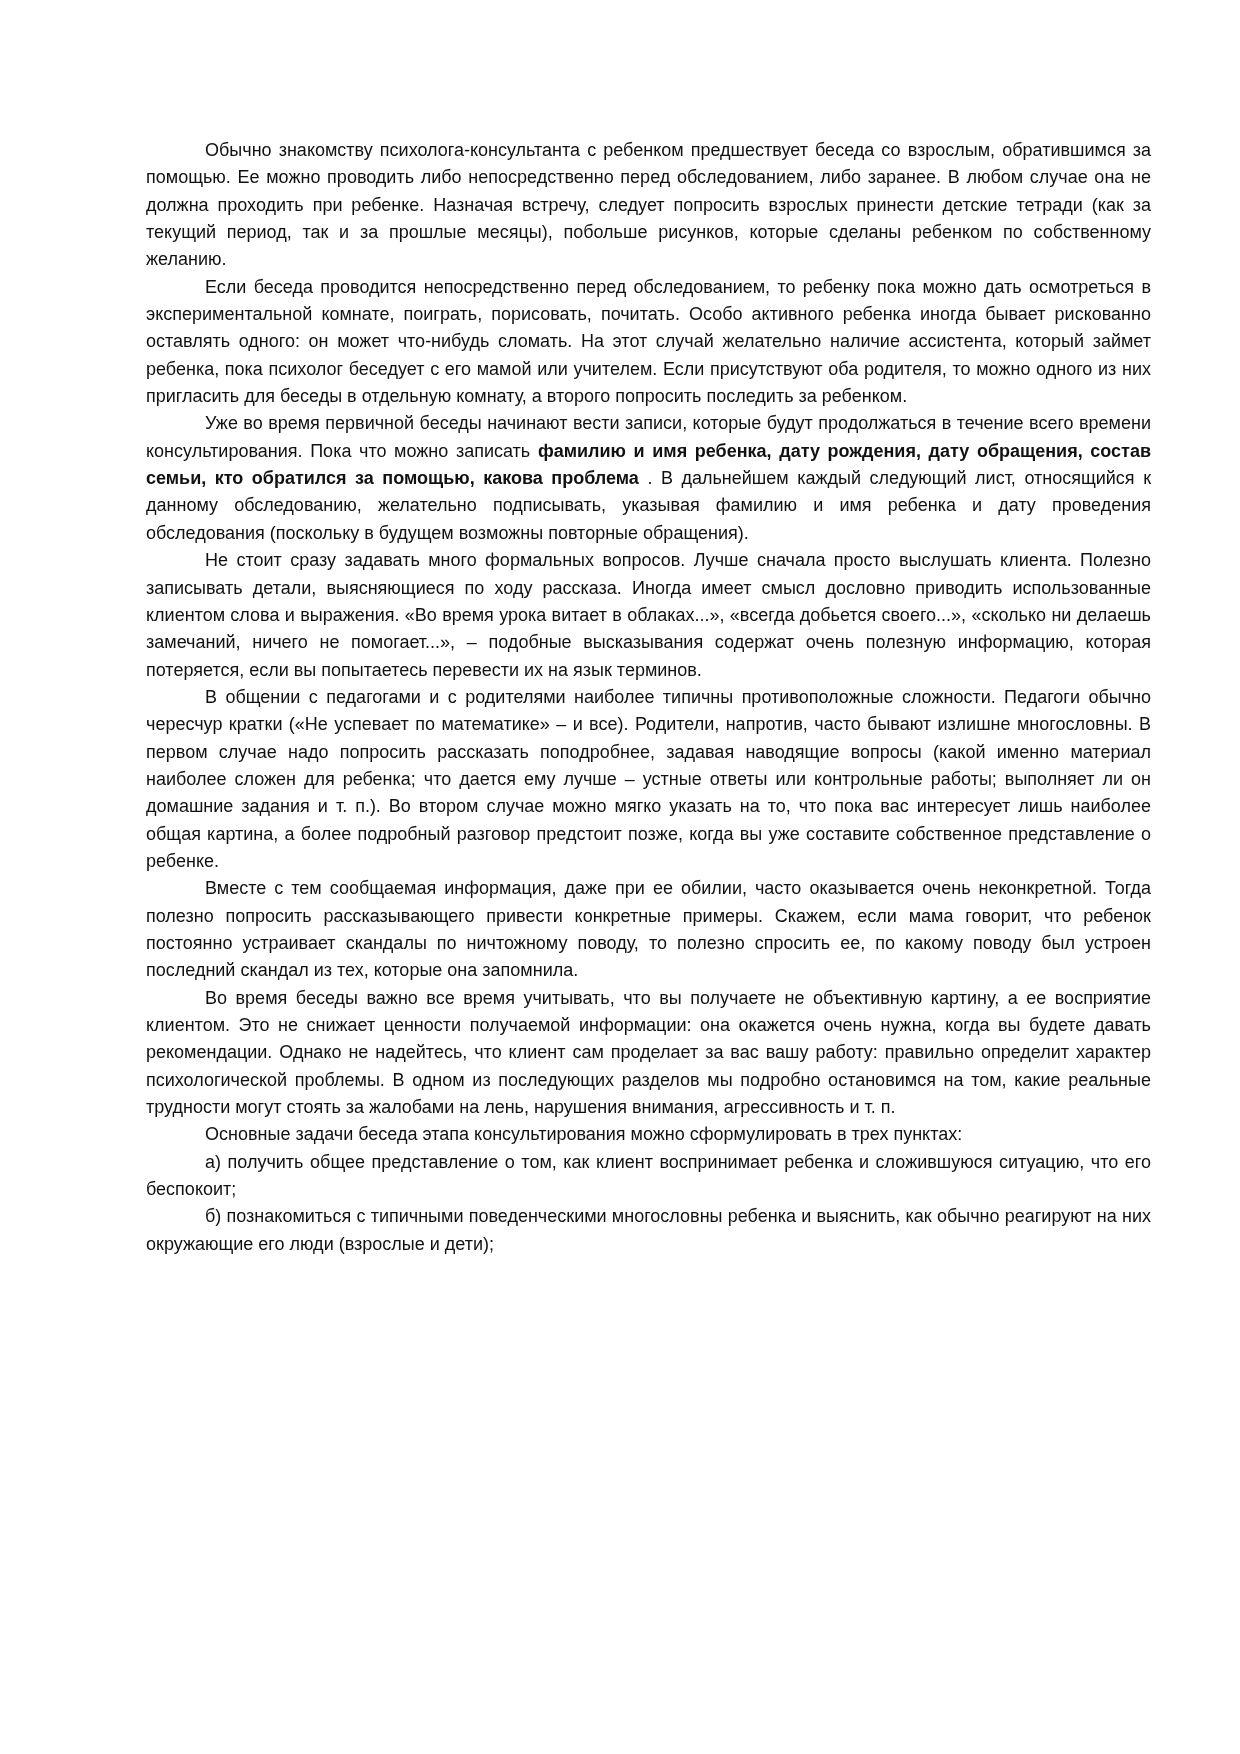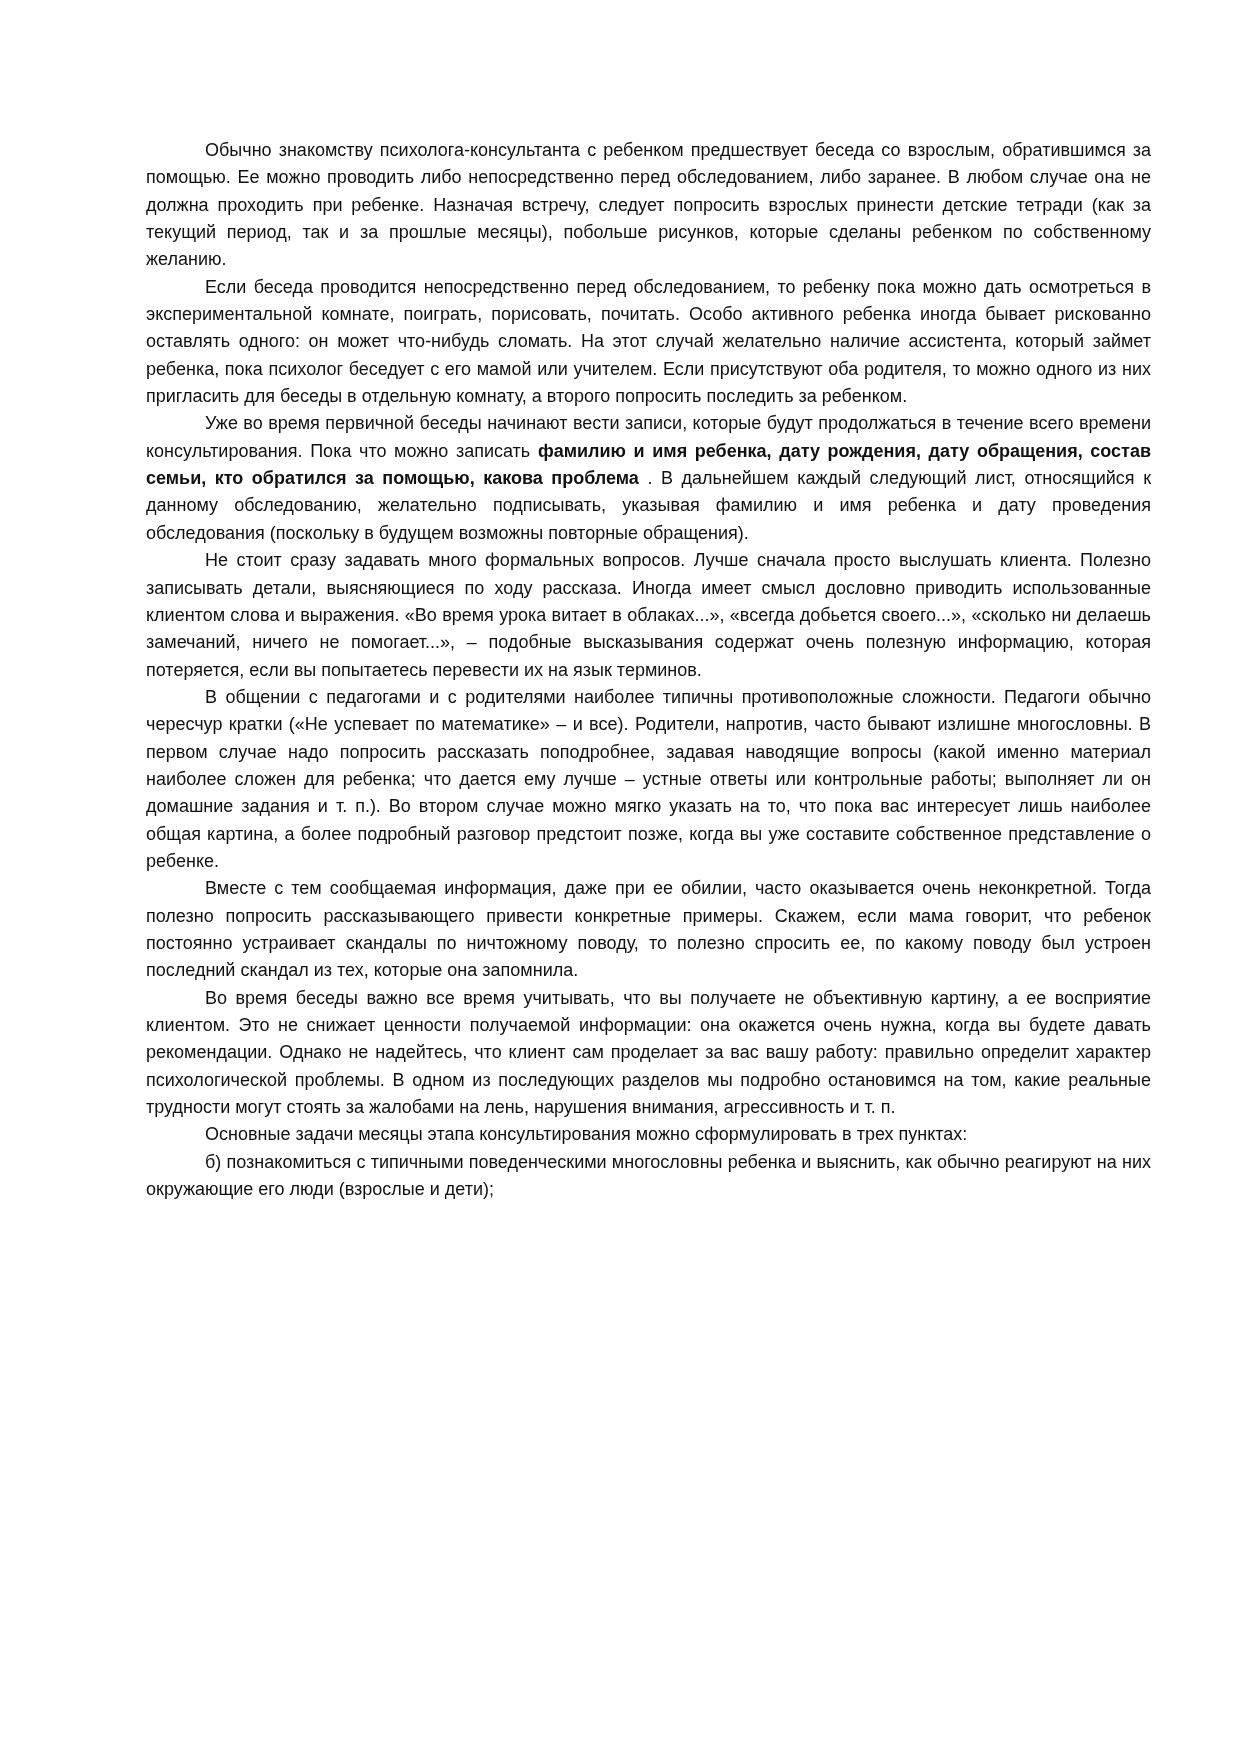--- a/index.html
+++ b/index.html
@@ -48,7 +48,7 @@
   <p class="para">В общении с педагогами и с родителями наиболее типичны противоположные сложности. Педагоги обычно чересчур кратки («Не успевает по математике» – и все). Родители, напротив, часто бывают излишне многословны. В первом случае надо попросить рассказать поподробнее, задавая наводящие вопросы (какой именно материал наиболее сложен для ребенка; что дается ему лучше – устные ответы или контрольные работы; выполняет ли он домашние задания и т. п.). Во втором случае можно мягко указать на то, что пока вас интересует лишь наиболее общая картина, а более подробный разговор предстоит позже, когда вы уже составите собственное представление о ребенке.</p>
   <p class="para">Вместе с тем сообщаемая информация, даже при ее обилии, часто оказывается очень неконкретной. Тогда полезно попросить рассказывающего привести конкретные примеры. Скажем, если мама говорит, что ребенок постоянно устраивает скандалы по ничтожному поводу, то полезно спросить ее, по какому поводу был устроен последний скандал из тех, которые она запомнила.</p>
   <p class="para">Во время беседы важно все время учитывать, что вы получаете не объективную картину, а ее восприятие клиентом. Это не снижает ценности получаемой информации: она окажется очень нужна, когда вы будете давать рекомендации. Однако не надейтесь, что клиент сам проделает за вас вашу работу: правильно определит характер психологической проблемы. В одном из последующих разделов мы подробно остановимся на том, какие реальные трудности могут стоять за жалобами на лень, нарушения внимания, агрессивность и т. п.</p>
-  <p class="para">Основные задачи месяцы этапа консультирования можно сформулировать в трех пунктах:</p>
+  <p class="para">Основные задачи беседа этапа консультирования можно сформулировать в трех пунктах:</p>
   <p class="para list-item">б) познакомиться с типичными поведенческими многословны ребенка и выяснить, как обычно реагируют на них окружающие его люди (взрослые и дети);</p>
 </div>
 

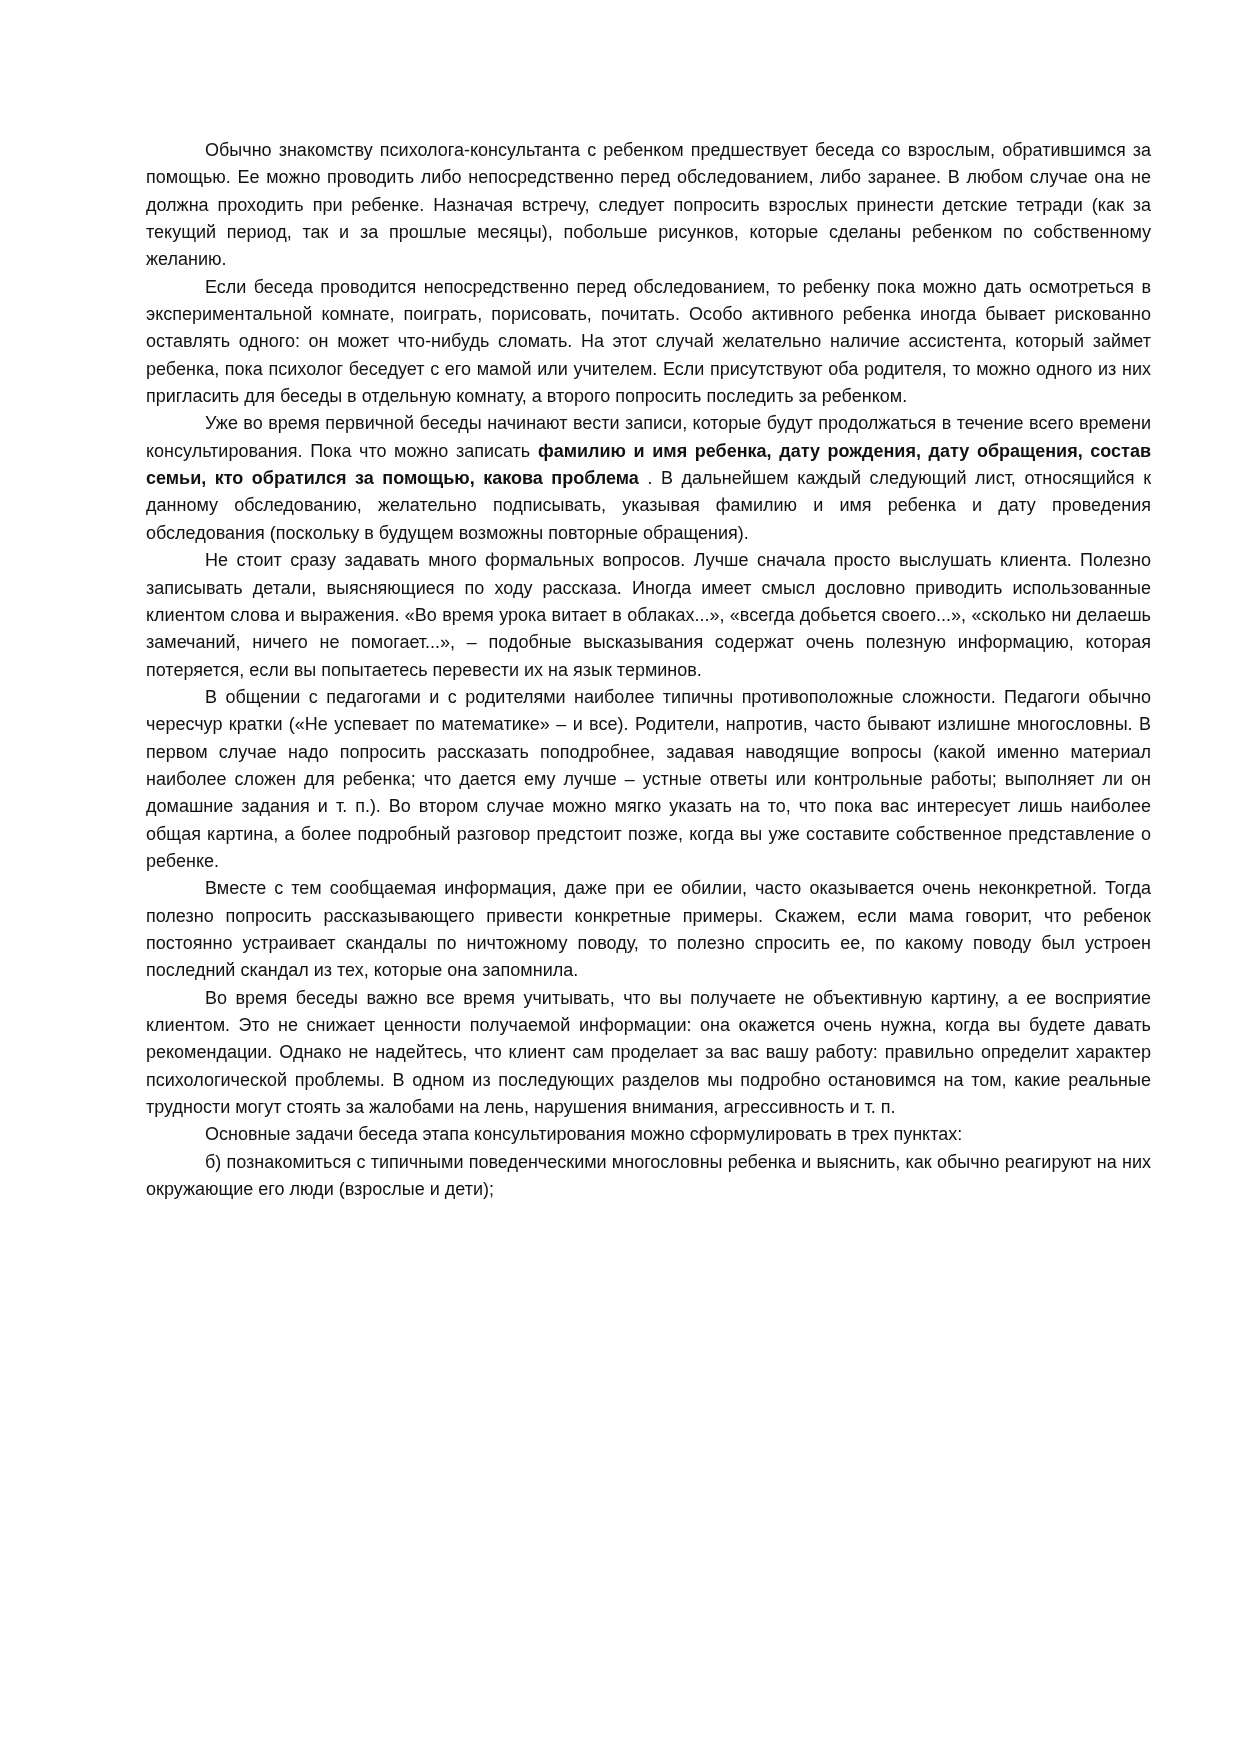--- a/index.html
+++ b/index.html
@@ -49,6 +49,7 @@
   <p class="para">Вместе с тем сообщаемая информация, даже при ее обилии, часто оказывается очень неконкретной. Тогда полезно попросить рассказывающего привести конкретные примеры. Скажем, если мама говорит, что ребенок постоянно устраивает скандалы по ничтожному поводу, то полезно спросить ее, по какому поводу был устроен последний скандал из тех, которые она запомнила.</p>
   <p class="para">Во время беседы важно все время учитывать, что вы получаете не объективную картину, а ее восприятие клиентом. Это не снижает ценности получаемой информации: она окажется очень нужна, когда вы будете давать рекомендации. Однако не надейтесь, что клиент сам проделает за вас вашу работу: правильно определит характер психологической проблемы. В одном из последующих разделов мы подробно остановимся на том, какие реальные трудности могут стоять за жалобами на лень, нарушения внимания, агрессивность и т. п.</p>
   <p class="para">Основные задачи беседа этапа консультирования можно сформулировать в трех пунктах:</p>
+  <p class="para list-item">а) получить общее представление о том, как клиент воспринимает ребенка и сложившуюся ситуацию, что его беспокоит;</p>
   <p class="para list-item">б) познакомиться с типичными поведенческими многословны ребенка и выяснить, как обычно реагируют на них окружающие его люди (взрослые и дети);</p>
 </div>
 

